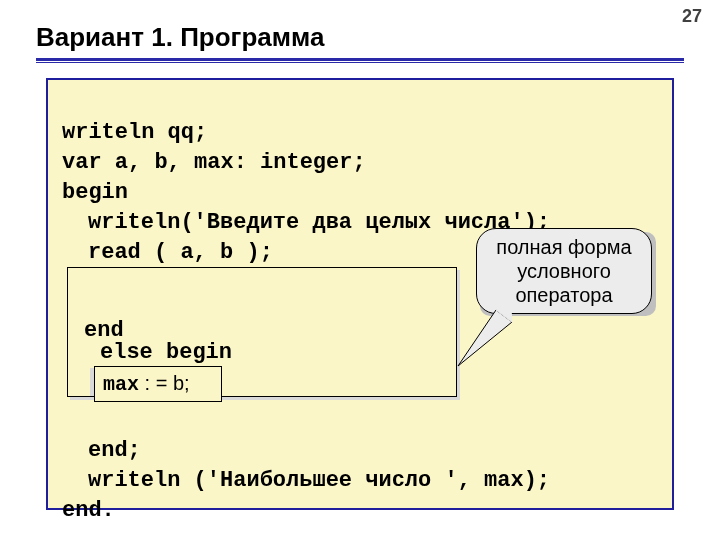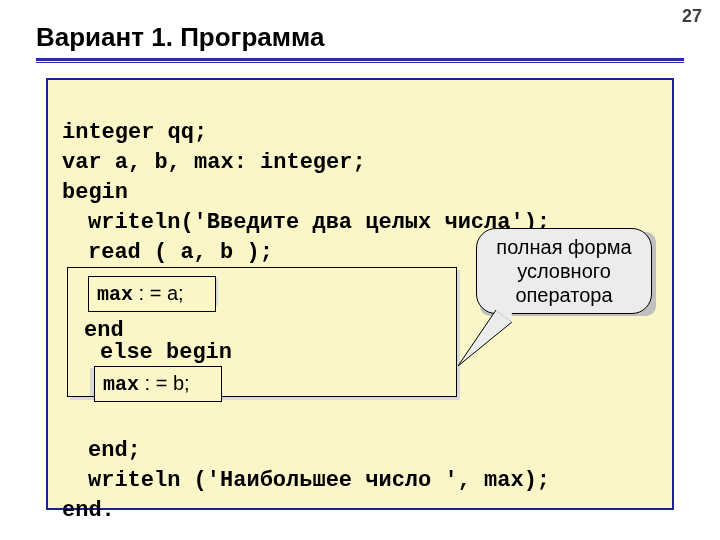--- a/index.html
+++ b/index.html
@@ -128,7 +128,7 @@
 
   <div class="codebox">
     <div class="code">
-<span>integer qq;</span>
+<span>writeln qq;</span>
 <span>var a, b, max: integer;</span>
 <span>begin</span>
 <span class="ind1">writeln('Введите два целых числа');</span>

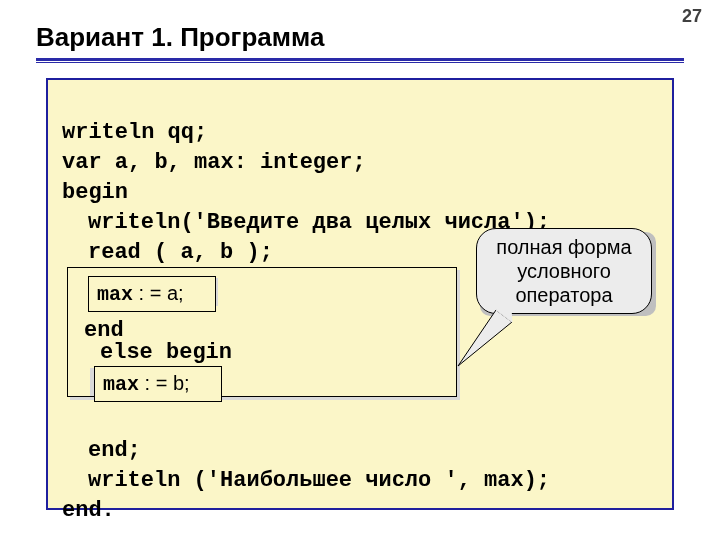--- a/index.html
+++ b/index.html
@@ -140,9 +140,6 @@
       <div class="sub-box-inner" style="height:130px;">
         <div style="height:6px;"></div>
 
-        <div class="mini-box-outer" style="left:22px; top:10px; width:128px; height:28px;">
-          <div class="mini-box-inner" style="width:128px;"><span class="mono">max</span><span> : = a;</span></div>
-        </div>
         <div style="position:absolute; top:48px; left:16px; white-space:pre;">end</div>
         <div style="position:absolute; top:70px; left:16px; white-space:pre;margin-left:16px;"><span>else </span><span>begin</span></div>
 

